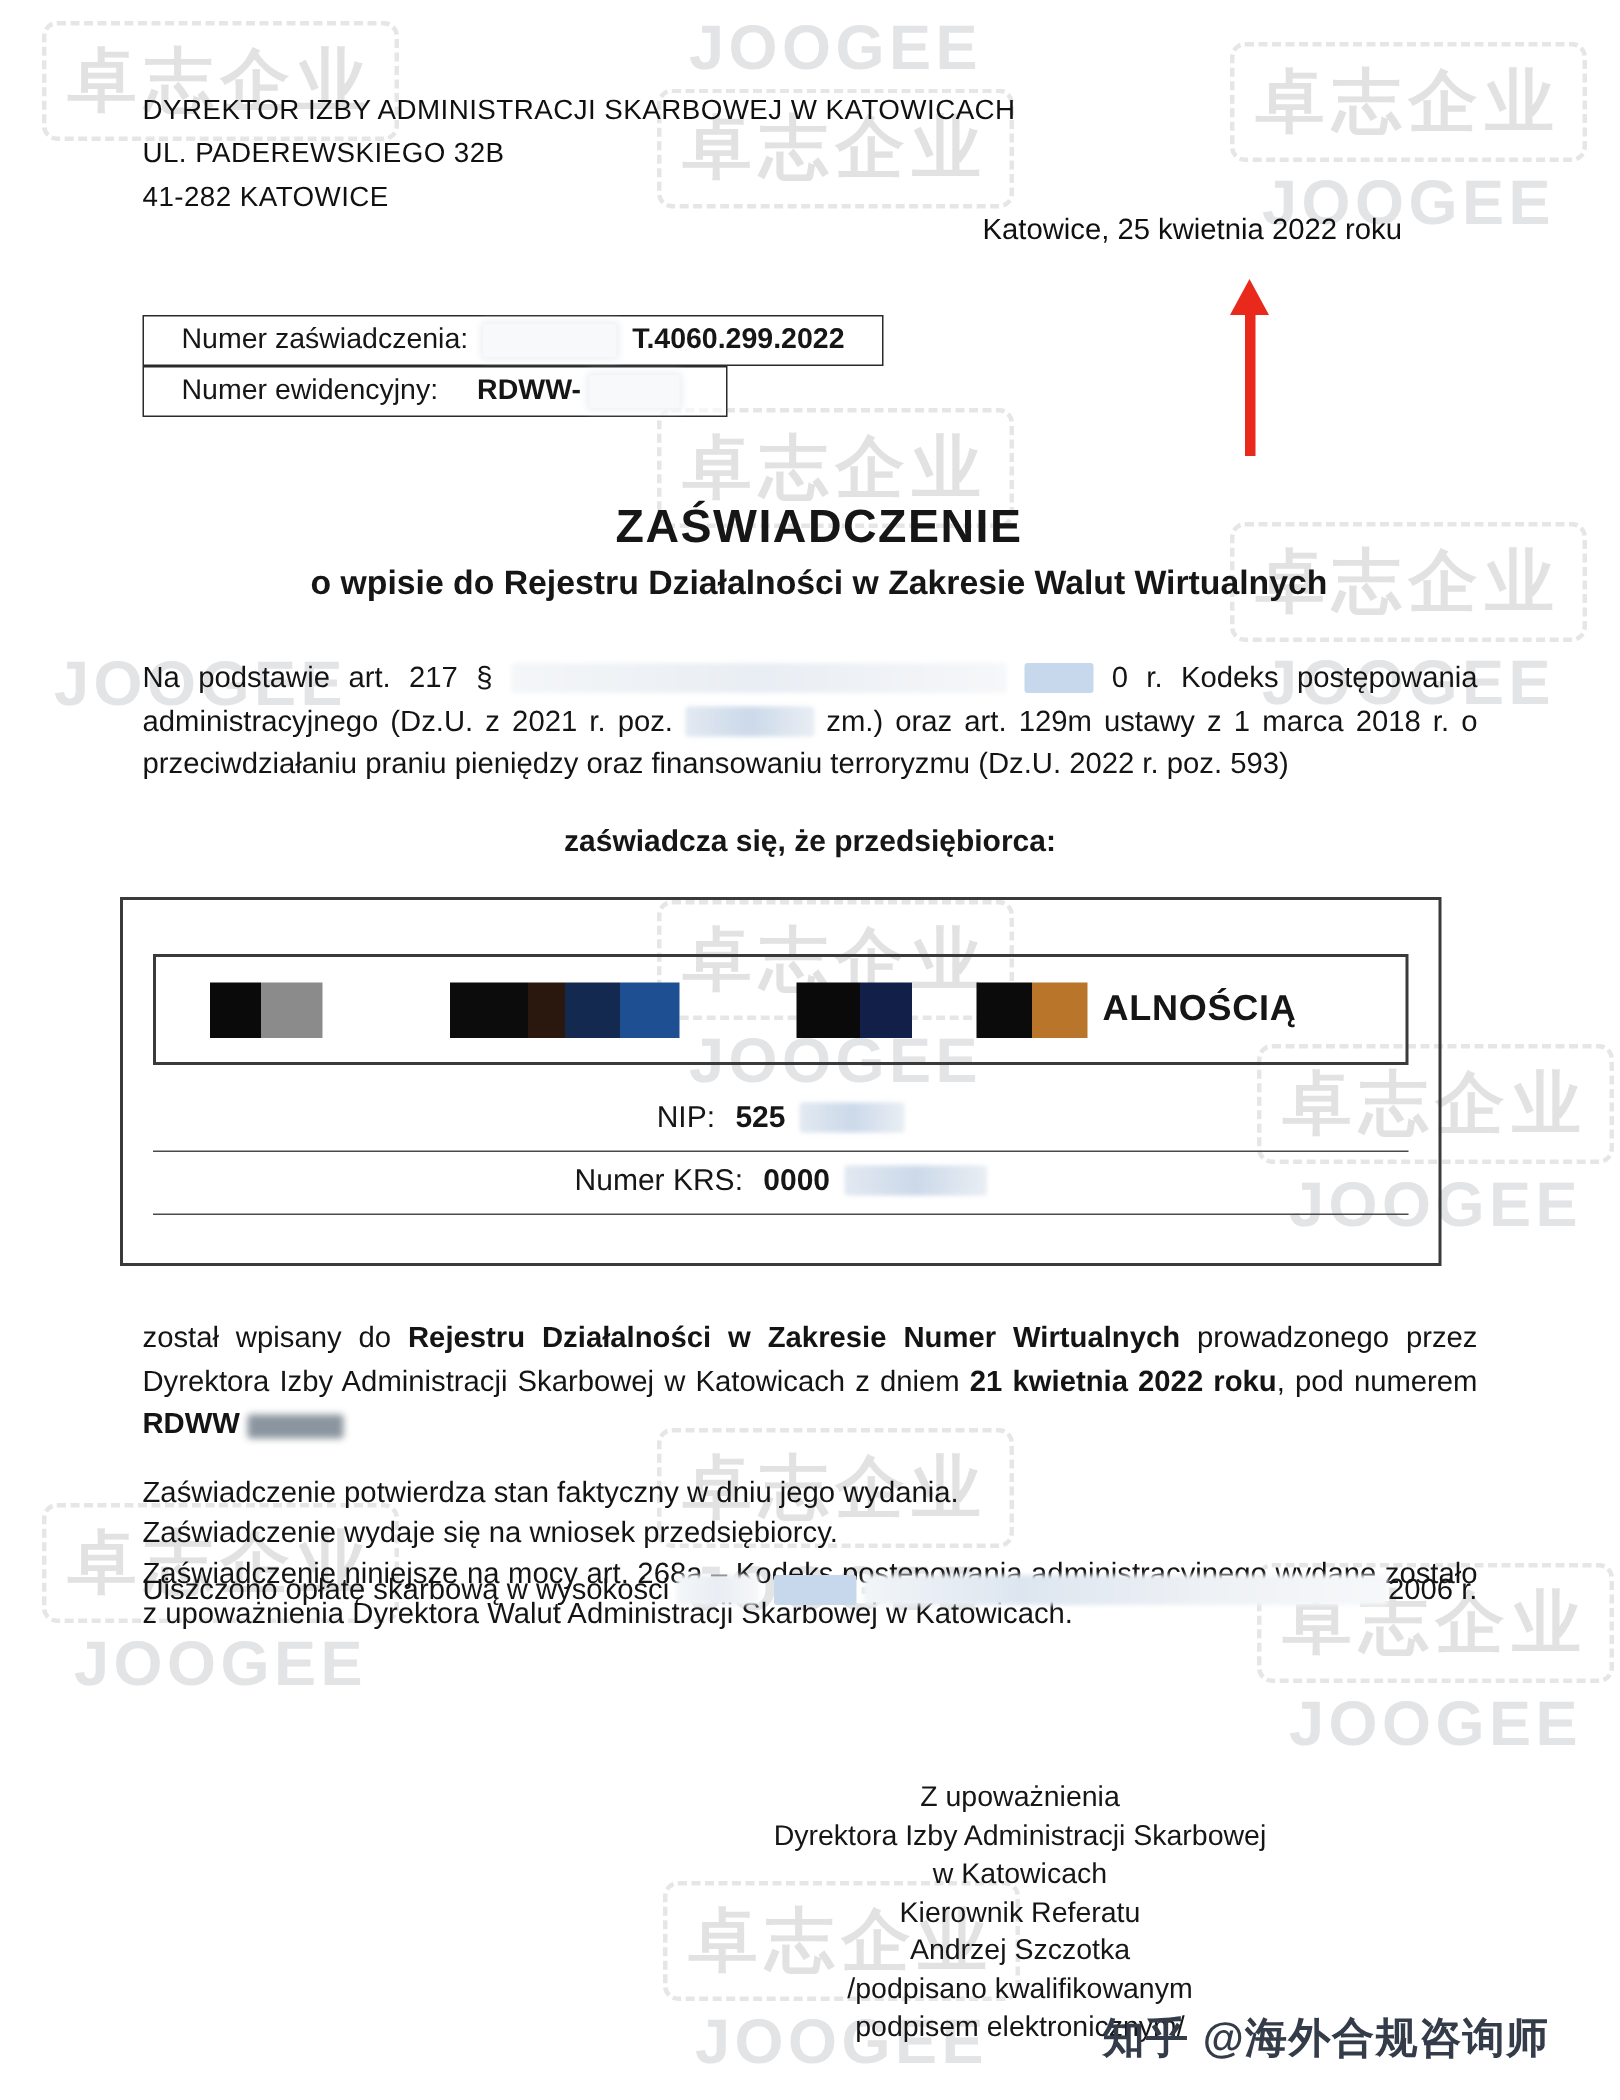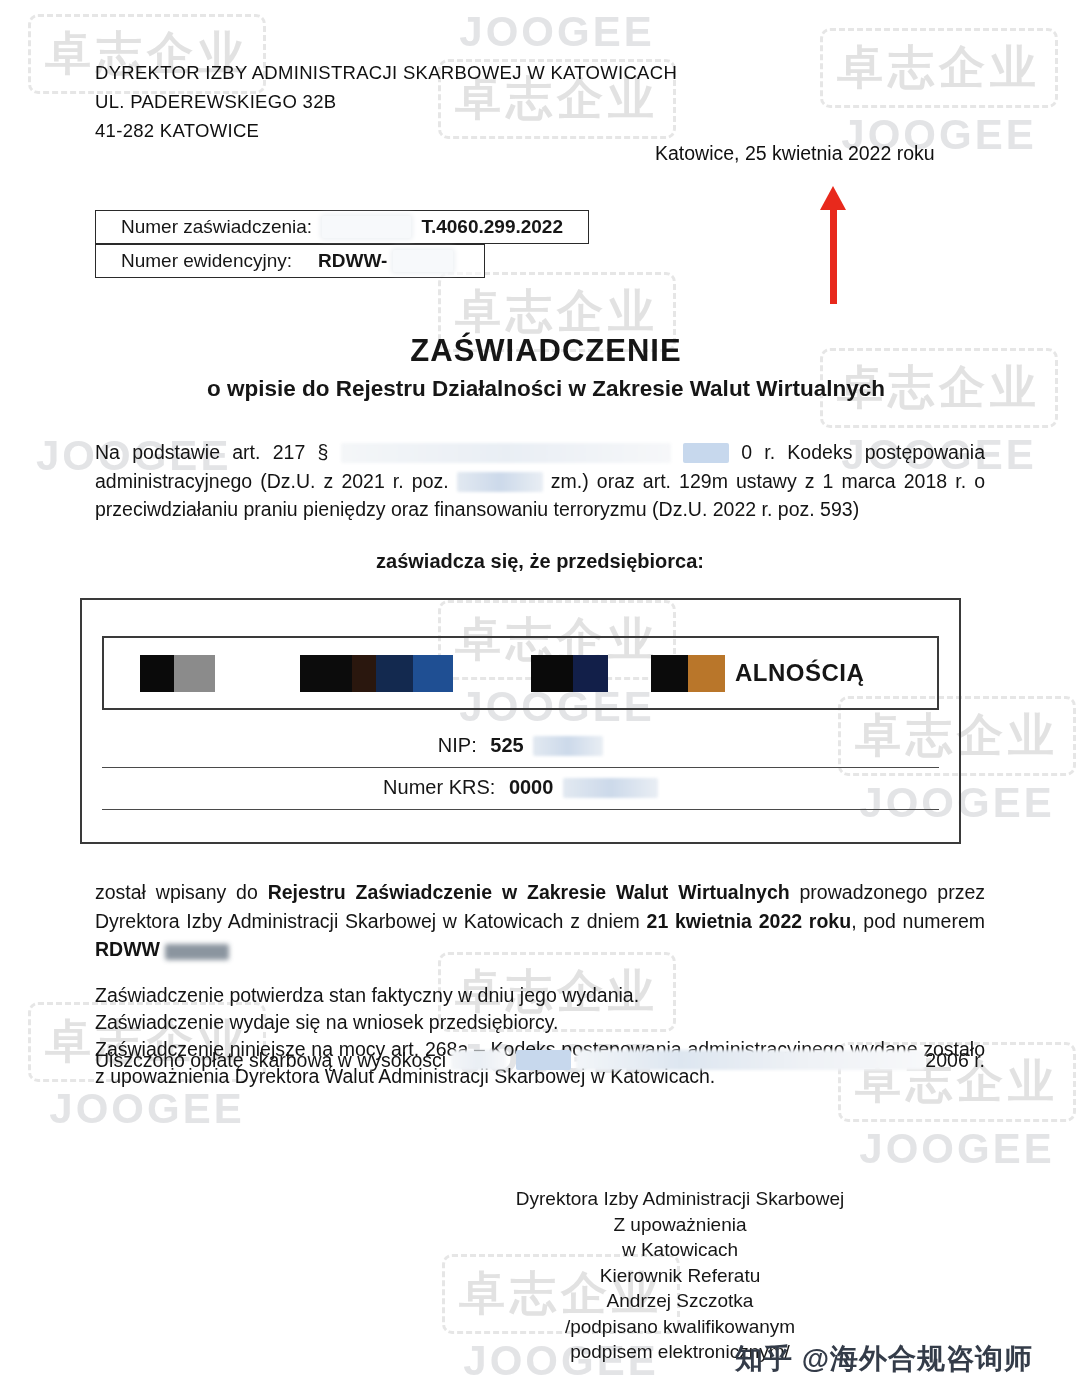--- a/index.html
+++ b/index.html
@@ -190,7 +190,7 @@
     </div>
 
     <p class="para just" id="registration">
-      <span>został wpisany do </span><span class="b">Rejestru Zaświadczenie w Zakresie Walut Wirtualnych</span><span> prowadzonego przez Dyrektora Izby Administracji Skarbowej w Katowicach z dniem </span><span class="b">21 kwietnia 2022 roku</span><span>, pod numerem </span><span class="b">RDWW</span>
+      <span>został wpisany do </span><span class="b">Rejestru Działalności w Zakresie Numer Wirtualnych</span><span> prowadzonego przez Dyrektora Izby Administracji Skarbowej w Katowicach z dniem </span><span class="b">21 kwietnia 2022 roku</span><span>, pod numerem </span><span class="b">RDWW</span>
       <span class="red dark" style="width:64px"></span>
     </p>
 

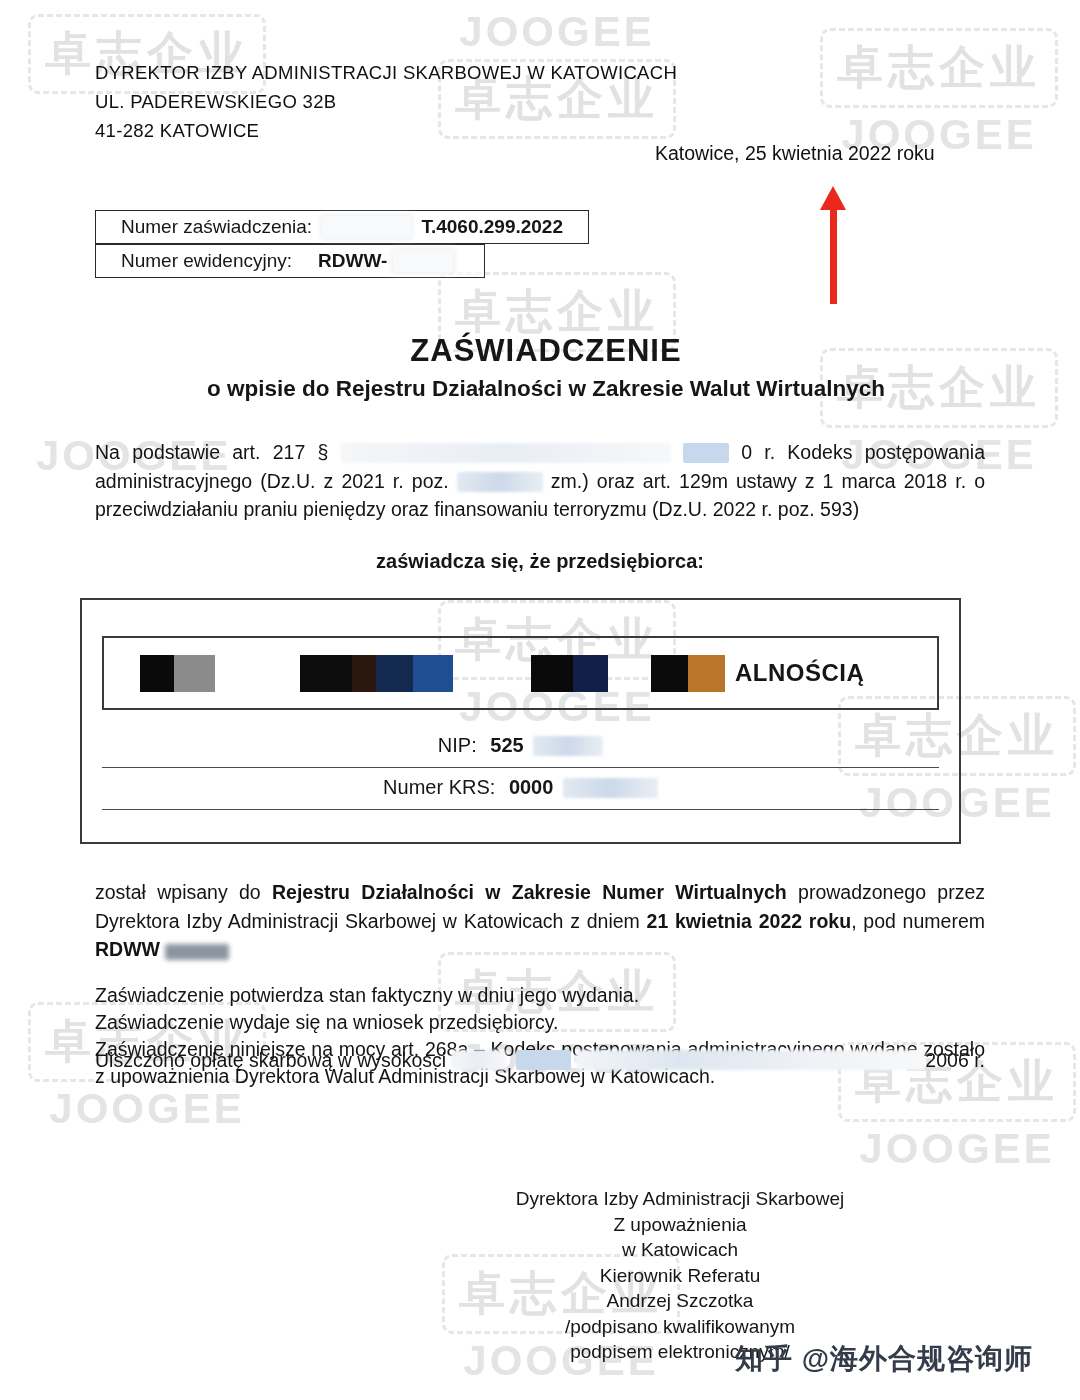--- a/index.html
+++ b/index.html
@@ -211,8 +211,8 @@
     </div>
 
     <div id="signature">
+      <div>Z upoważnienia</div>
       <div>Dyrektora Izby Administracji Skarbowej</div>
-      <div>Z upoważnienia</div>
       <div>w Katowicach</div>
       <div>Kierownik Referatu</div>
       <div>Andrzej Szczotka</div>

